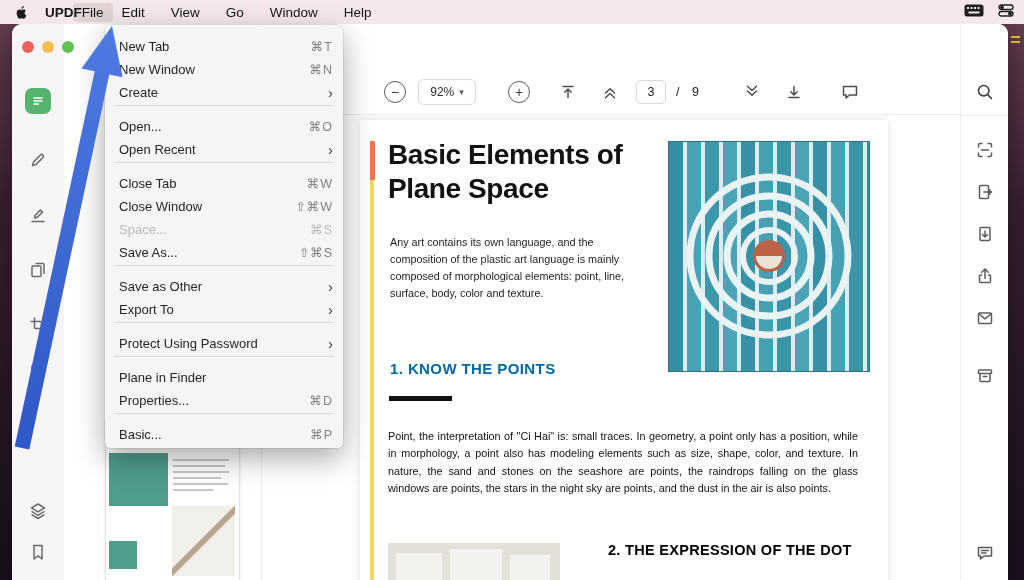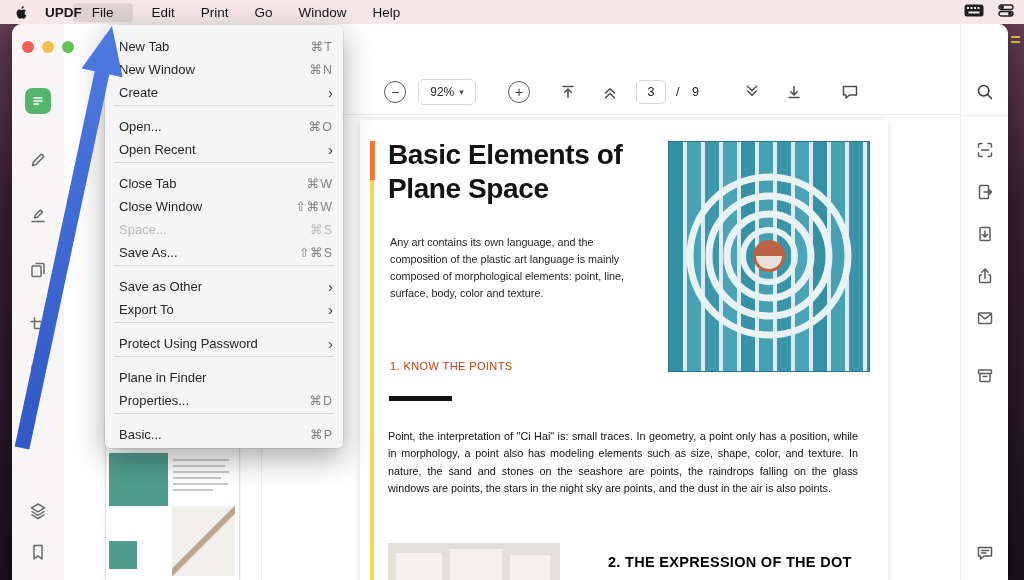--- a/index.html
+++ b/index.html
@@ -15,7 +15,7 @@
   .mb-apple { width:15px; height:16px; margin-right:16px; display:flex; align-items:center; }
   .mb-app { font-weight:bold; }
   .mb-item { margin-right:26px; white-space:nowrap; }
-  .mb-item.active { background:rgba(0,0,0,0.09); border-radius:4px; padding:2px 19px; margin-left:-9px; margin-right:19px; }
+  .mb-item.active { background:rgba(0,0,0,0.09); border-radius:4px; padding:2px 9px; margin-left:-9px; margin-right:9px; }
   .mb-right { position:absolute; right:10px; top:0; height:24px; display:flex; align-items:center; gap:14px; }
 
   

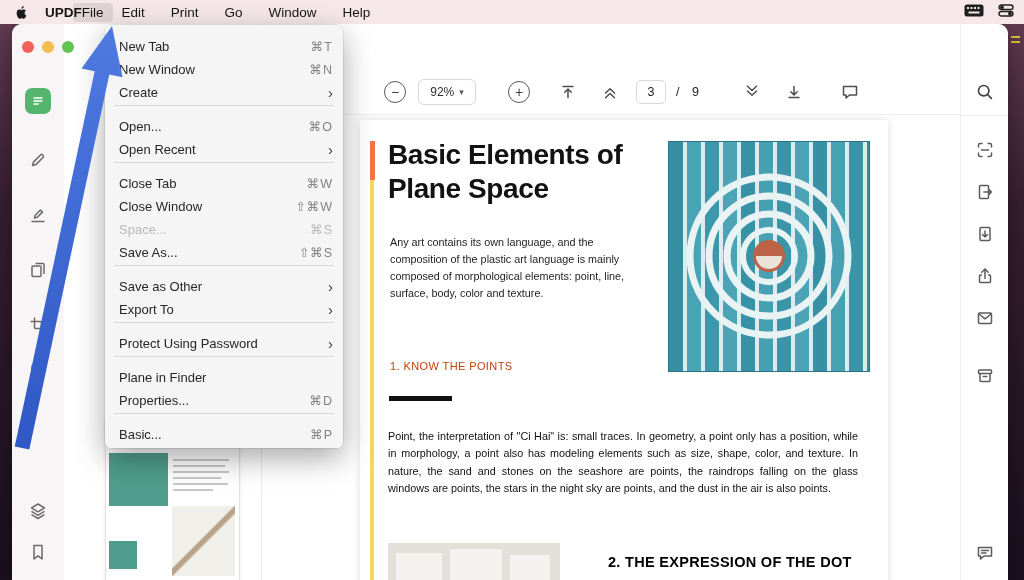--- a/index.html
+++ b/index.html
@@ -119,7 +119,7 @@
     <span class="mb-app">UPDF</span>
     <span class="mb-item active">File</span>
     <span class="mb-item">Edit</span>
-    <span class="mb-item">Print</span>
+    <span class="mb-item">View</span>
     <span class="mb-item">Go</span>
     <span class="mb-item">Window</span>
     <span class="mb-item">Help</span>

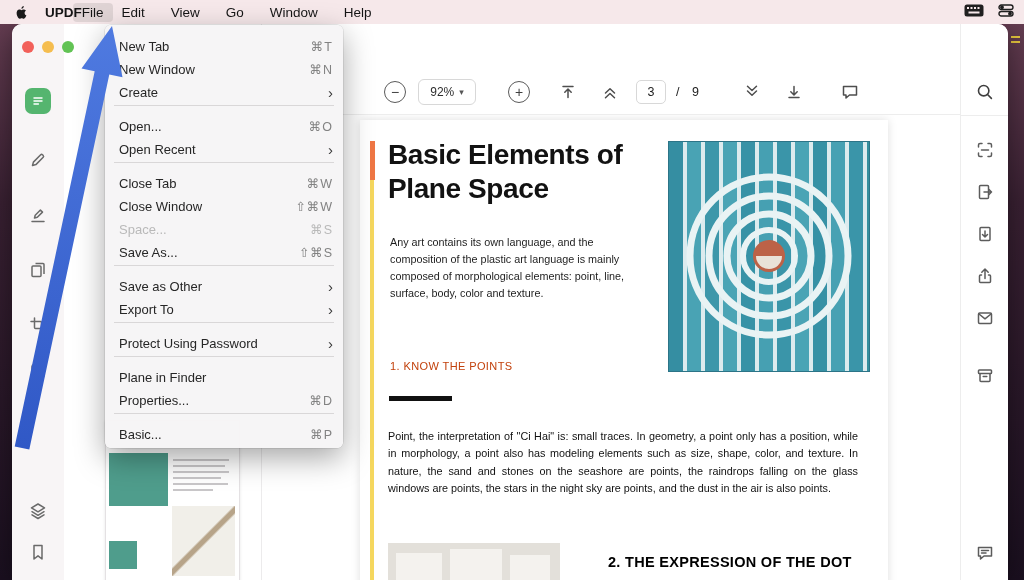--- a/index.html
+++ b/index.html
@@ -79,8 +79,8 @@
   .doc-intro { position:absolute; left:30px; top:114px; width:240px; font-size:10.8px;
                line-height:1.58; color:#1e1e1e; }
   .doc-img { position:absolute; left:308px; top:21px; width:202px; height:231px; overflow:hidden; }
-  .h1 { position:absolute; left:30px; top:240px; font-size:11px; font-weight:normal;
-        letter-spacing:0.4px; color:#c2410c; }
+  .h1 { position:absolute; left:30px; top:240px; font-size:15px; font-weight:bold;
+        letter-spacing:0.4px; color:#0369a1; }
   .h1-bar { position:absolute; left:29px; top:276px; width:63px; height:5px; background:#111; }
   .doc-body { position:absolute; left:28px; top:308px; width:470px; font-size:10.8px;
               line-height:1.62; text-align:justify; color:#111; }

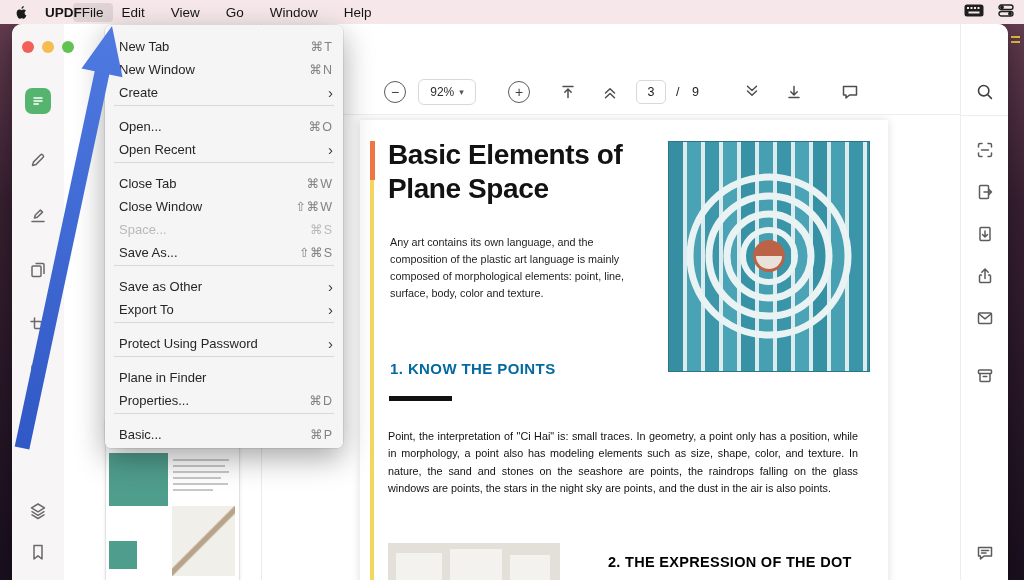--- a/index.html
+++ b/index.html
@@ -84,7 +84,7 @@
   .h1-bar { position:absolute; left:29px; top:276px; width:63px; height:5px; background:#111; }
   .doc-body { position:absolute; left:28px; top:308px; width:470px; font-size:10.8px;
               line-height:1.62; text-align:justify; color:#111; }
-  .h2 { position:absolute; left:248px; top:434px; width:250px; font-size:14.5px; font-weight:bold;
+  .h2 { position:absolute; left:248px; top:422px; width:250px; font-size:14.5px; font-weight:bold;
         letter-spacing:0.3px; color:#000; text-align:justify; }
   .foot-img { position:absolute; left:28px; top:423px; width:172px; height:180px; background:#e3e0da; }
   .foot-img i { position:absolute; background:#f4f2ee; display:block; }

